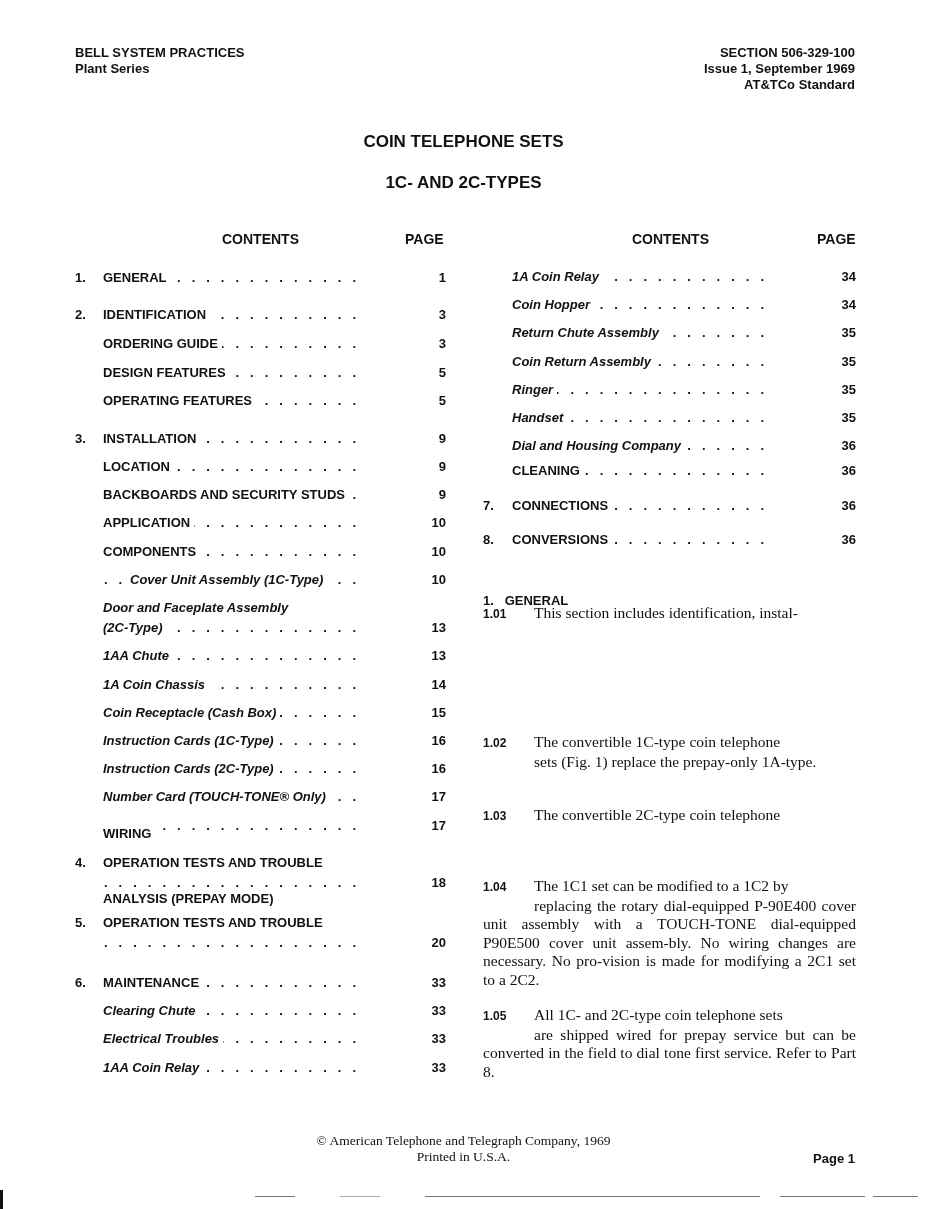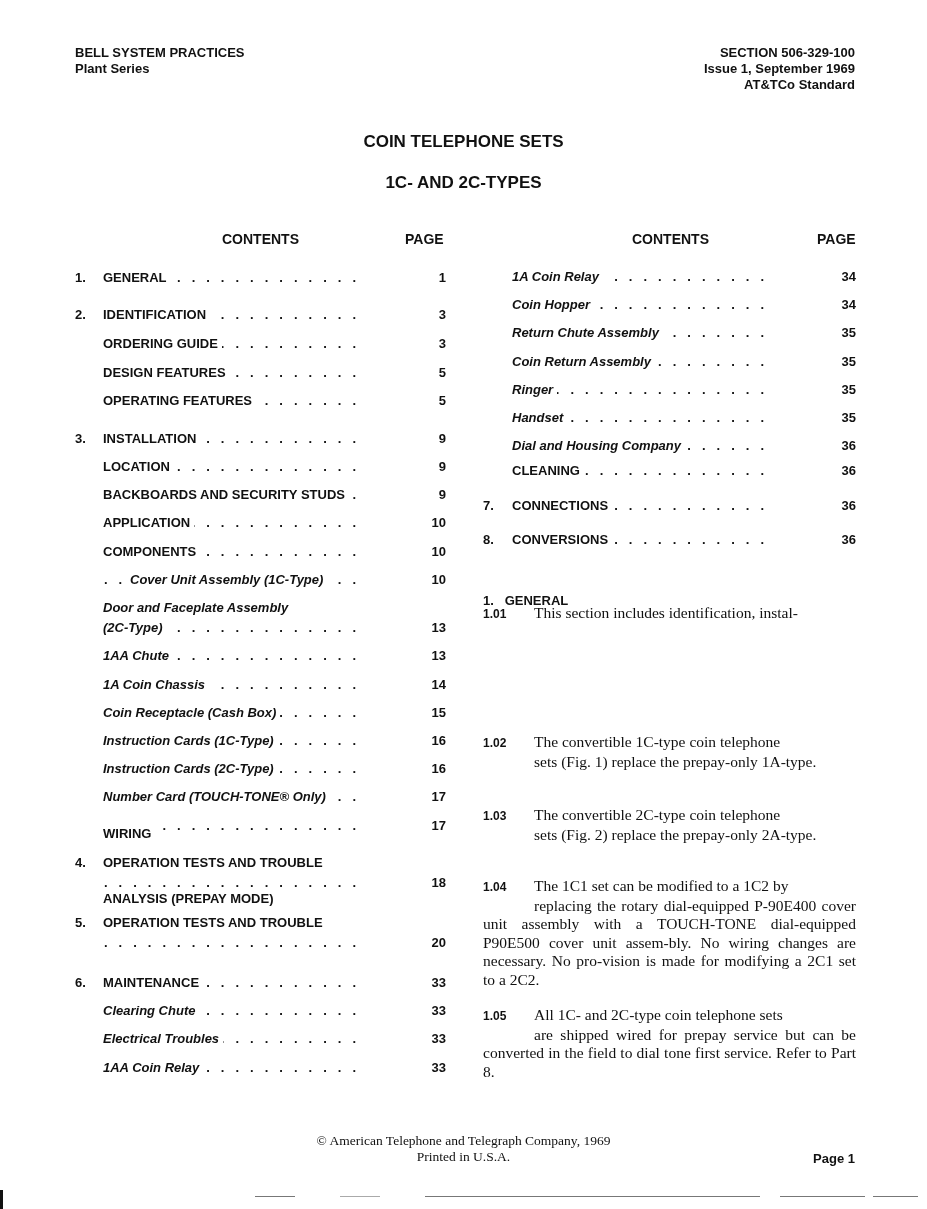--- a/index.html
+++ b/index.html
@@ -269,7 +269,6 @@
 </div>
 <div class="para" style="top:801px;">
   <span class="pn">1.03</span><span>The convertible 2C-type coin telephone</span>
-  <span class="ind" style="padding-left:0; text-indent:51px;">sets (Fig. 2) replace the prepay-only 2A-type.</span>
 </div>
 <div class="para" style="top:872px;">
   <span class="pn">1.04</span><span>The 1C1 set can be modified to a 1C2 by</span>

